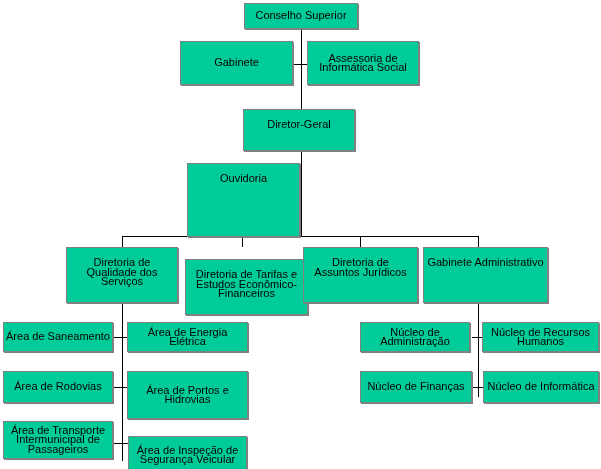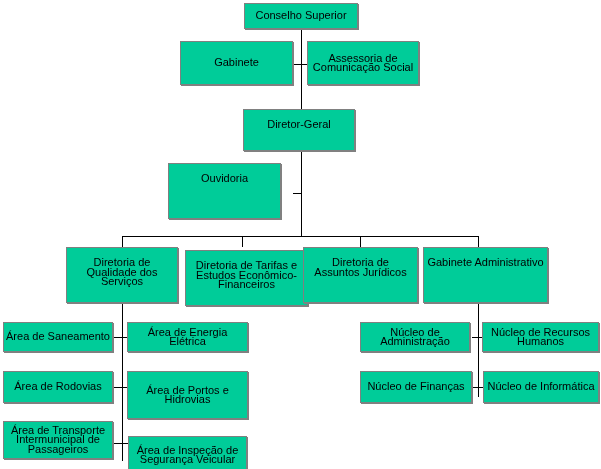--- a/index.html
+++ b/index.html
@@ -65,7 +65,7 @@
 
   <div class="node" style="left:180px;top:41px;width:113px;height:44px">Gabinete</div>
   <div class="node" style="left:307px;top:41px;width:112px;height:44px">Assessoria de
-Comunicação Social</div>
+Informática Social</div>
 
   <div class="node top-align" style="left:243px;top:109px;width:112px;height:42px">Diretor-Geral</div>
 

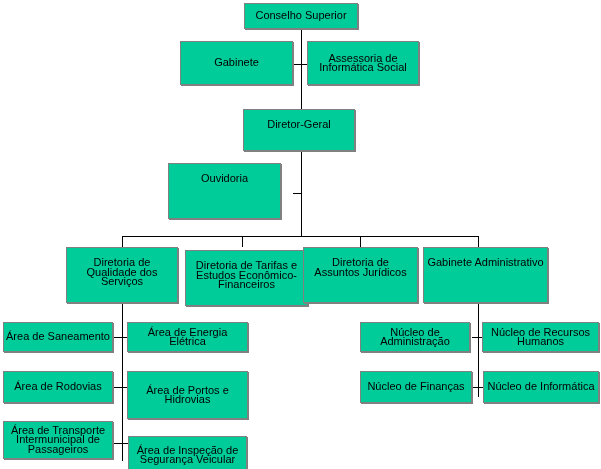--- a/index.html
+++ b/index.html
@@ -69,7 +69,7 @@
 
   <div class="node top-align" style="left:243px;top:109px;width:112px;height:42px">Diretor-Geral</div>
 
-  <div class="node top-align" style="left:168px;top:163px;width:113px;height:56px">Ouvidoria</div>
+  <div class="node top-align" style="left:187px;top:163px;width:113px;height:74px">Ouvidoria</div>
 
   <div class="node top-align" style="left:66px;top:247px;width:112px;height:56px">Diretoria de
 Qualidade dos Serviços</div>

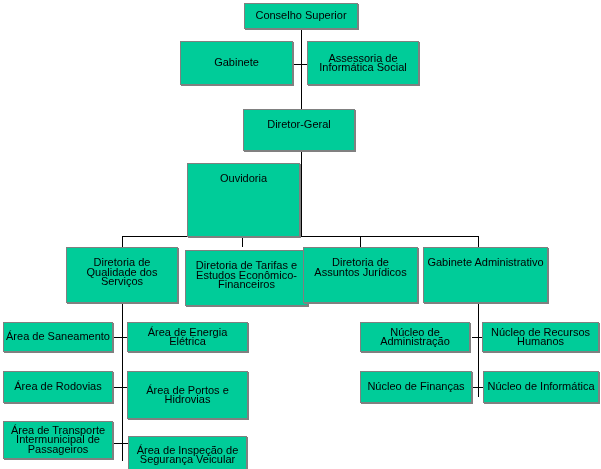--- a/index.html
+++ b/index.html
@@ -73,7 +73,7 @@
 
   <div class="node top-align" style="left:66px;top:247px;width:112px;height:56px">Diretoria de
 Qualidade dos Serviços</div>
-  <div class="node top-align" style="left:185px;top:250px;width:123px;height:56px">Diretoria de Tarifas e
+  <div class="node top-align" style="left:185px;top:259px;width:123px;height:56px">Diretoria de Tarifas e
 Estudos Econômico-
 Financeiros</div>
   <div class="node top-align" style="left:303px;top:247px;width:115px;height:56px">Diretoria de

